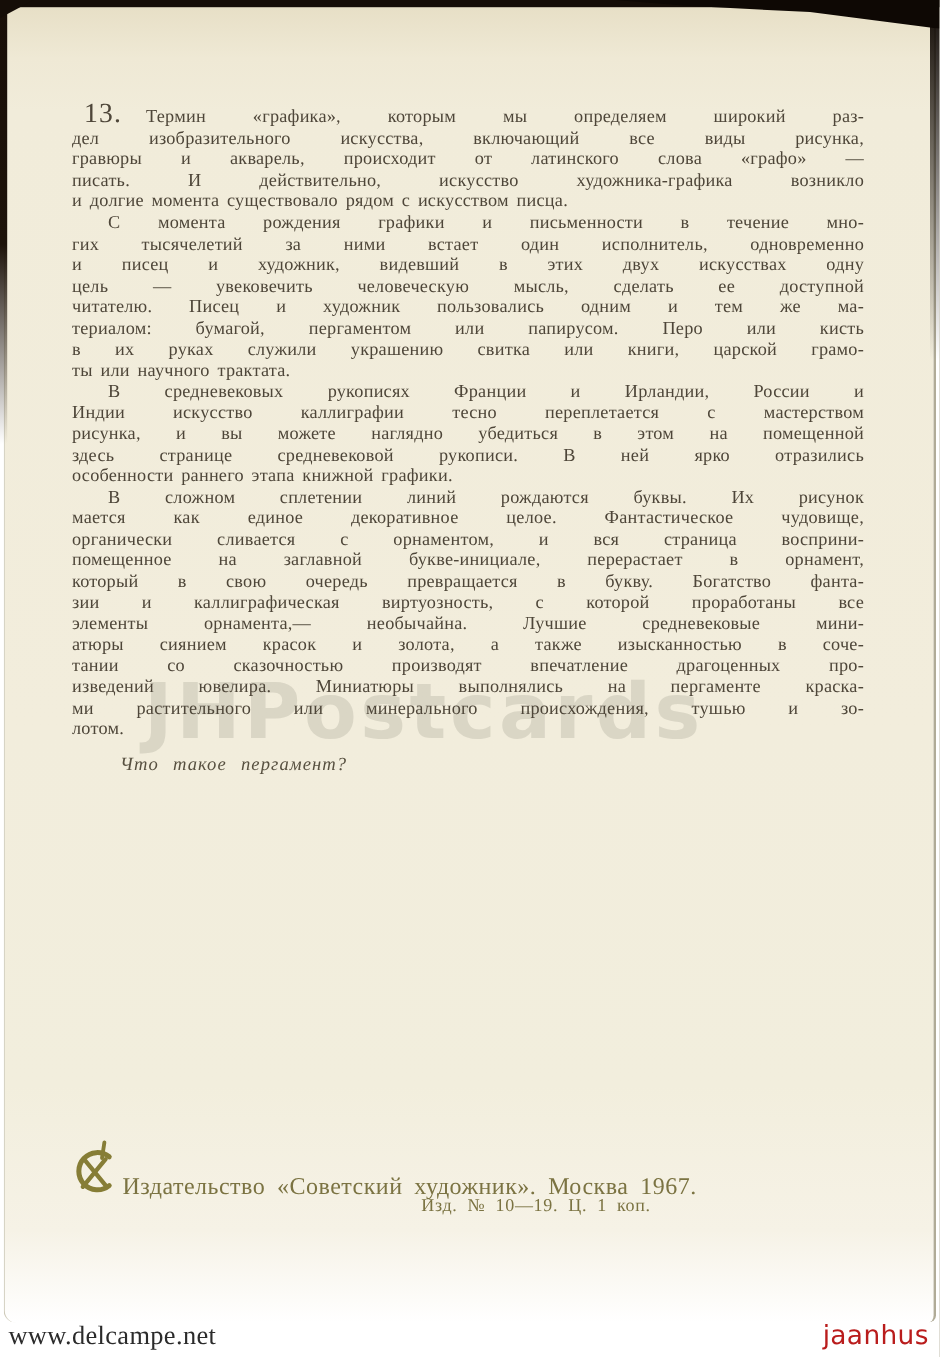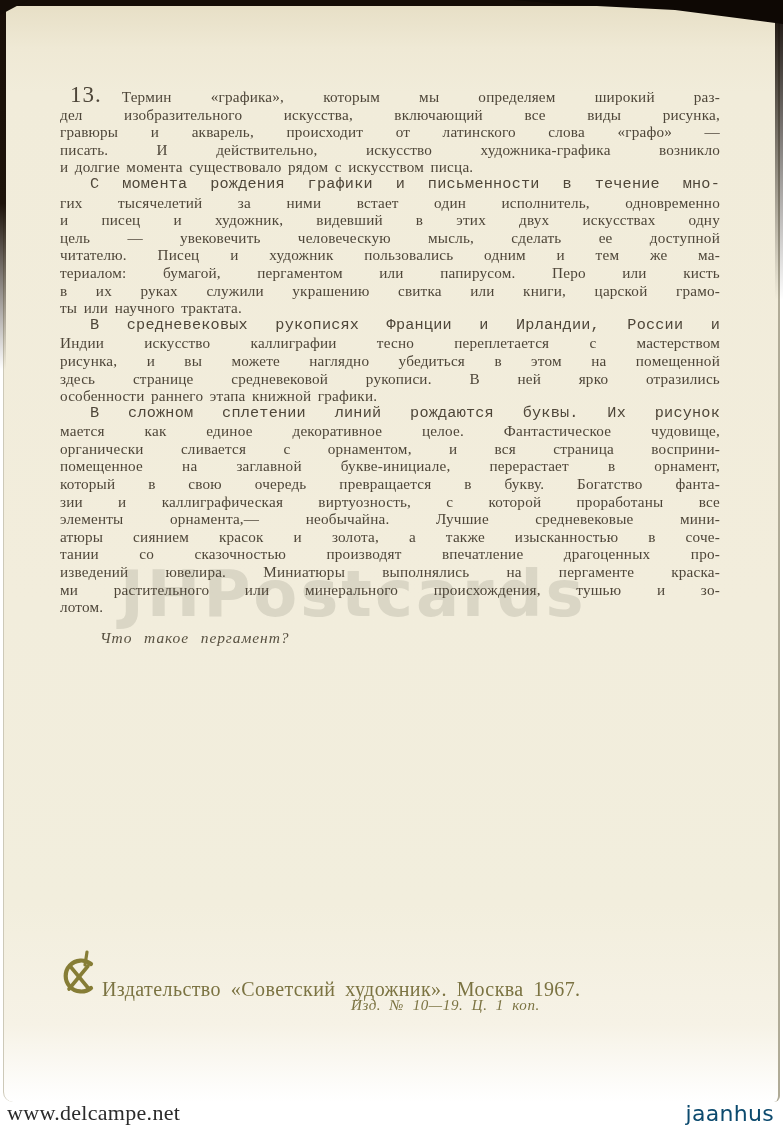--- a/index.html
+++ b/index.html
@@ -40,7 +40,7 @@
   }
   .text-line { min-height:17.6px; white-space:normal; }
   .text-line.just   { text-align:justify; text-align-last:justify; }
-  .text-line.indent { text-indent:30px;font-family:Liberation Mono, monospace; }
+  .text-line.indent { text-indent:30px; }
   .first-line { text-indent:10px; }
   .chapter-num { font-size:23px; margin-right:20px; letter-spacing:1px; }
 

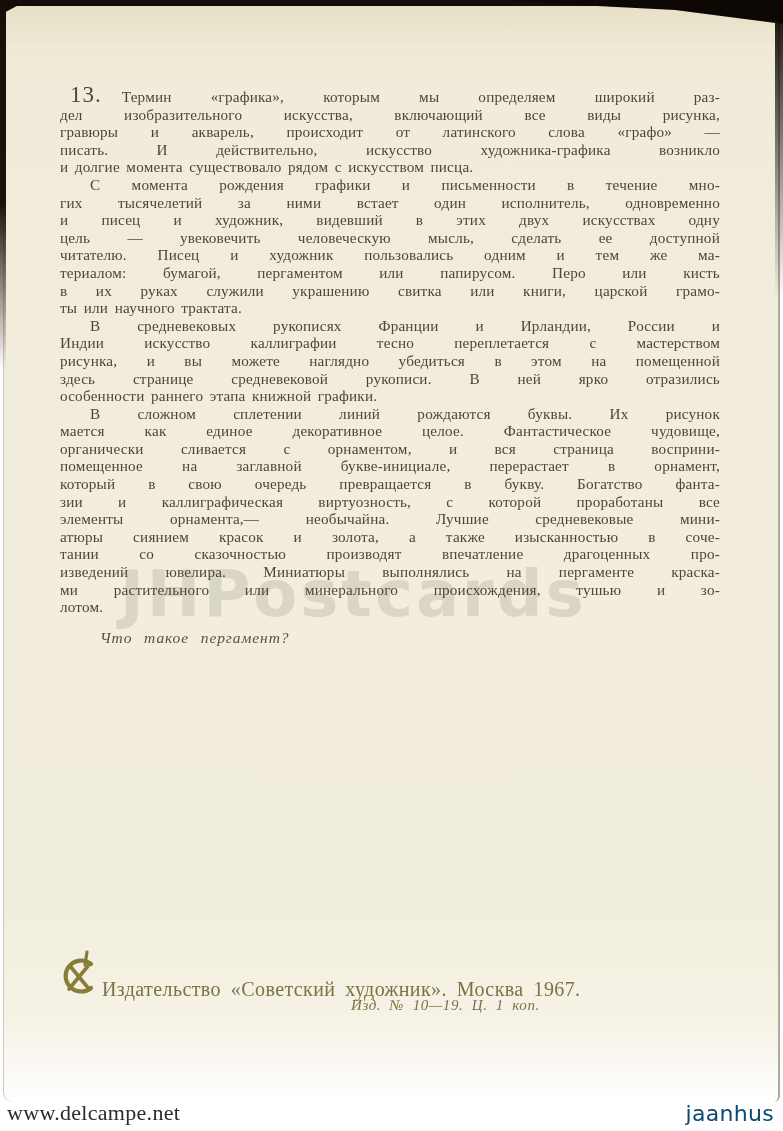--- a/index.html
+++ b/index.html
@@ -57,7 +57,7 @@
   .pub-line1 { position:absolute; left:102px; top:978px; font-size:20px;
                color:#7b7342; letter-spacing:0.4px; word-spacing:4.5px; }
   .pub-line2 { position:absolute; left:351px; top:997px; font-size:15px;
-               color:#7b7342; letter-spacing:0.6px; word-spacing:4px;font-style:italic; }
+               color:#7b7342; letter-spacing:0.6px; word-spacing:4px; }
 
   
   .wm-center {

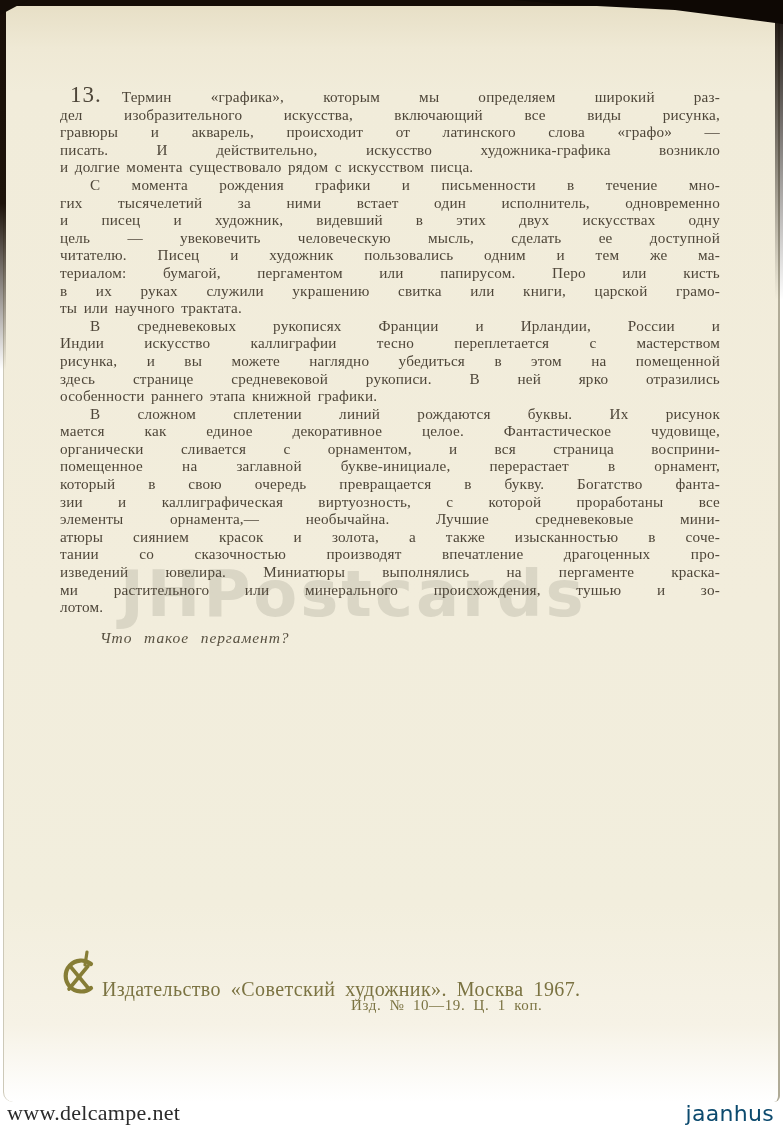--- a/index.html
+++ b/index.html
@@ -71,7 +71,7 @@
   .wm-left  { position:absolute; left:7px;  top:1100px; font-family:Liberation Serif, serif;
               font-size:22px; color:#2b2b2b; letter-spacing:0.3px; }
   .wm-right { position:absolute; right:9px; top:1101px; font-family:"DejaVu Sans",sans-serif;
-              font-size:22px; color:#0c4a6e; letter-spacing:0.3px; }
+              font-size:22px; color:#b91c1c; letter-spacing:0.3px; }
 </style>
 </head>
 <body>

